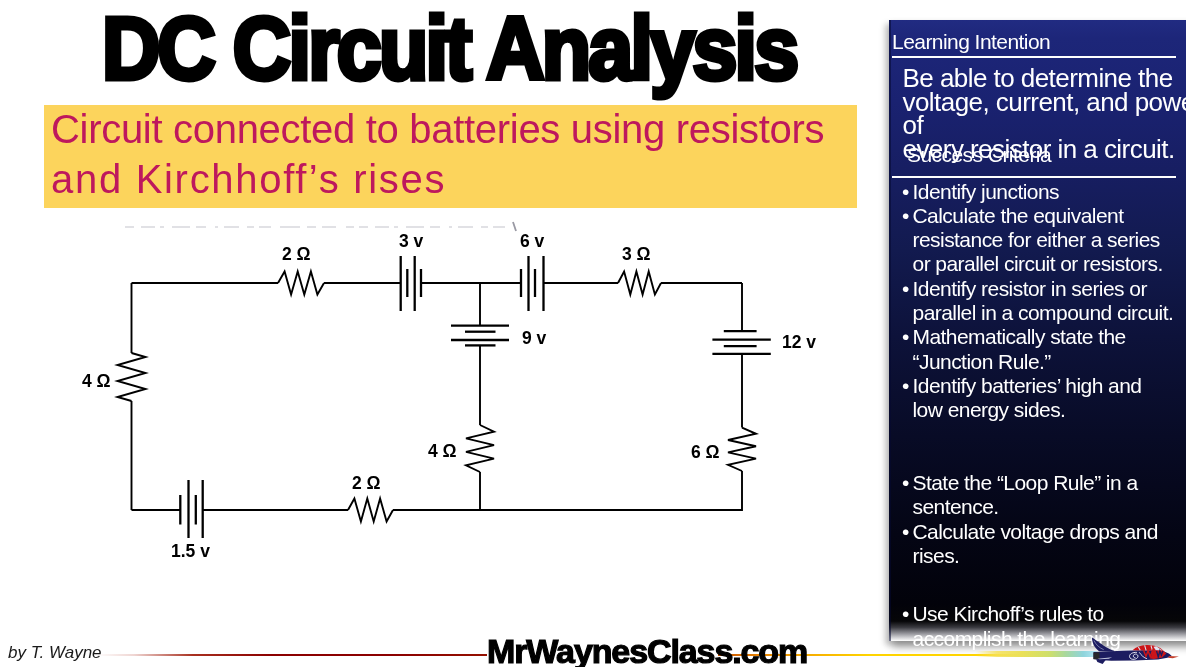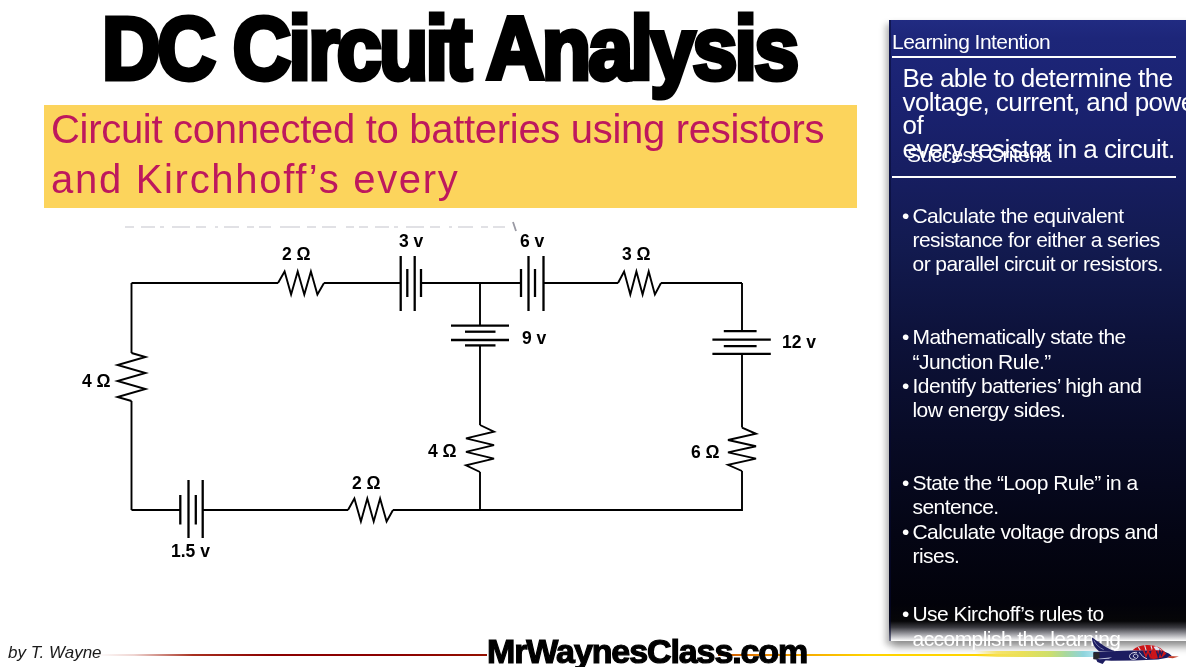--- a/index.html
+++ b/index.html
@@ -29,7 +29,7 @@
 <body>
 <div class="title">DC Circuit Analysis</div>
 <div class="ybox"></div>
-<div class="ytext">Circuit connected to batteries using resistors<br><span style="letter-spacing:1.7px">and Kirchhoff’s every</span></div>
+<div class="ytext">Circuit connected to batteries using resistors<br><span style="letter-spacing:1.7px">and Kirchhoff’s rises</span></div>
 
 <svg width="1186" height="667" style="position:absolute;left:0;top:0" viewBox="0 0 1186 667">
 <g stroke="#000" stroke-width="1.9" fill="none">

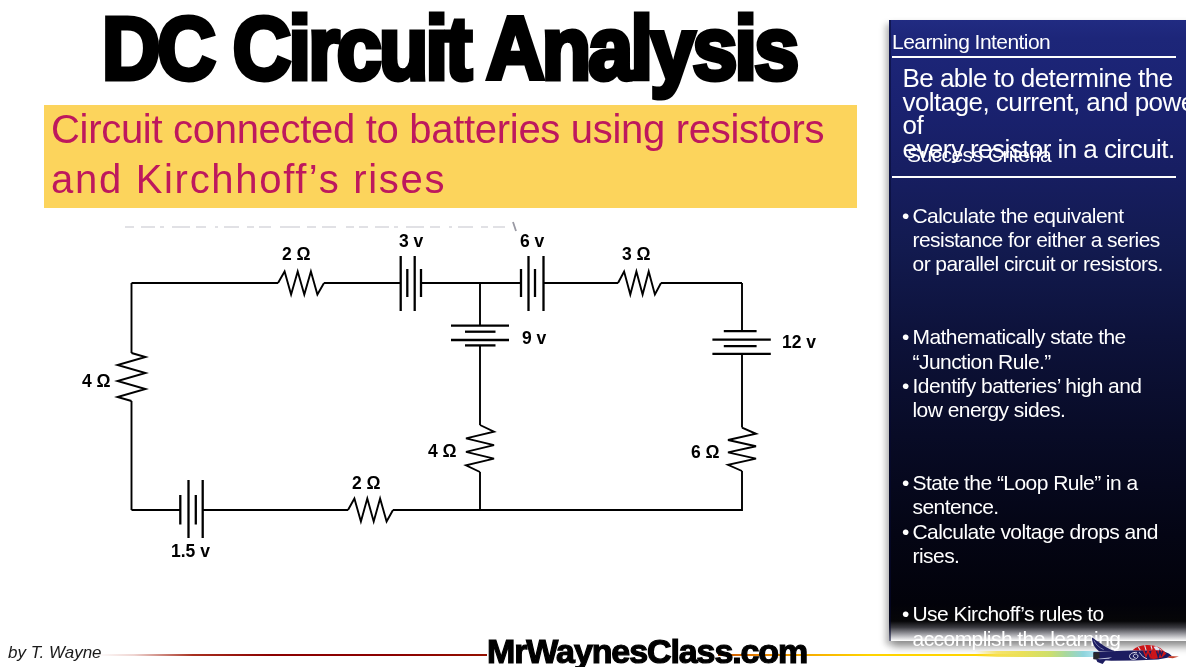--- a/index.html
+++ b/index.html
@@ -113,6 +113,7 @@
  <div class="ppara" style="top:46.8px;">Be able to determine the<br>voltage, current, and power of<br>every resistor in a circuit.</div>
  <div class="ph" style="top:123.4px;margin-left:15px;">Success Criteria</div>
  <div class="phr" style="top:155.5px;"></div>
+ <div class="pli" style="top:159.6px;"><span class="bu">•</span><span class="tx">Identify junctions</span></div>
  <div class="pli" style="top:183.9px;"><span class="bu">•</span><span class="tx">Calculate the equivalent<br>resistance for either a series<br>or parallel circuit or resistors.</span></div>
  <div class="pli" style="top:354px;"><span class="bu">•</span><span class="tx">Identify batteries’ high and<br>low energy sides.</span></div>
  <div class="pli" style="top:305.4px;"><span class="bu">•</span><span class="tx">Mathematically state the<br>“Junction Rule.”</span></div>

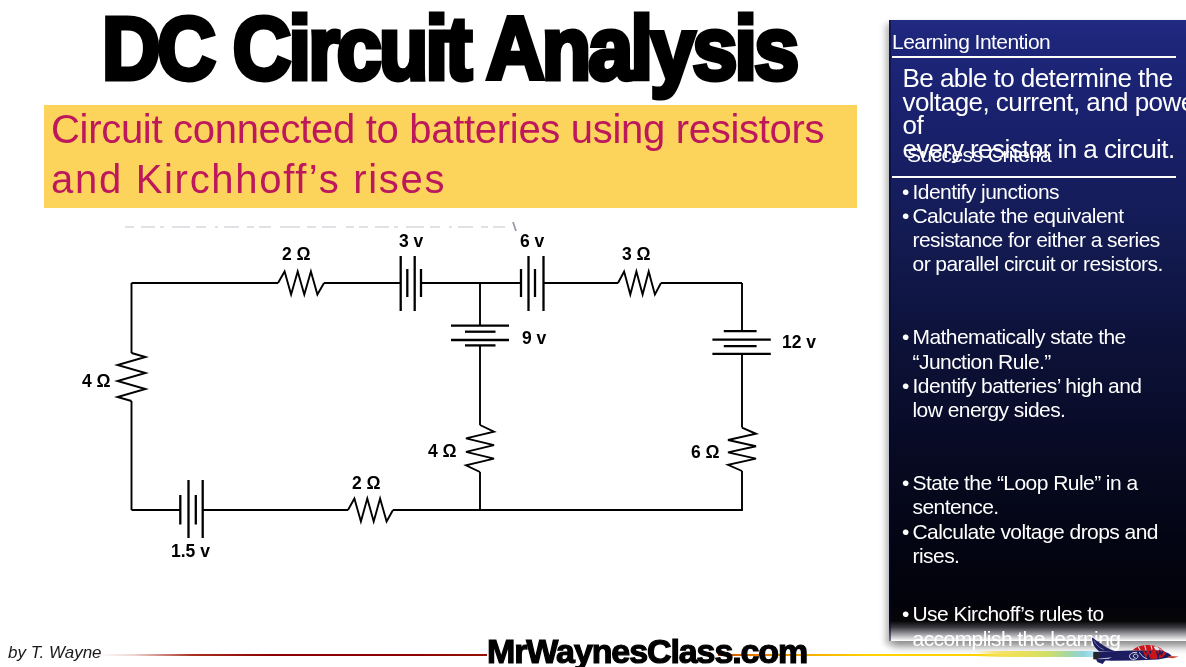--- a/index.html
+++ b/index.html
@@ -115,6 +115,7 @@
  <div class="phr" style="top:155.5px;"></div>
  <div class="pli" style="top:159.6px;"><span class="bu">•</span><span class="tx">Identify junctions</span></div>
  <div class="pli" style="top:183.9px;"><span class="bu">•</span><span class="tx">Calculate the equivalent<br>resistance for either a series<br>or parallel circuit or resistors.</span></div>
+ <div class="pli" style="top:256.8px;"><span class="bu">•</span><span class="tx">Identify resistor in series or<br>parallel in a compound circuit.</span></div>
  <div class="pli" style="top:354px;"><span class="bu">•</span><span class="tx">Identify batteries’ high and<br>low energy sides.</span></div>
  <div class="pli" style="top:305.4px;"><span class="bu">•</span><span class="tx">Mathematically state the<br>“Junction Rule.”</span></div>
  <div class="pli" style="top:451.2px;"><span class="bu">•</span><span class="tx">State the “Loop Rule” in a<br>sentence.</span></div>

